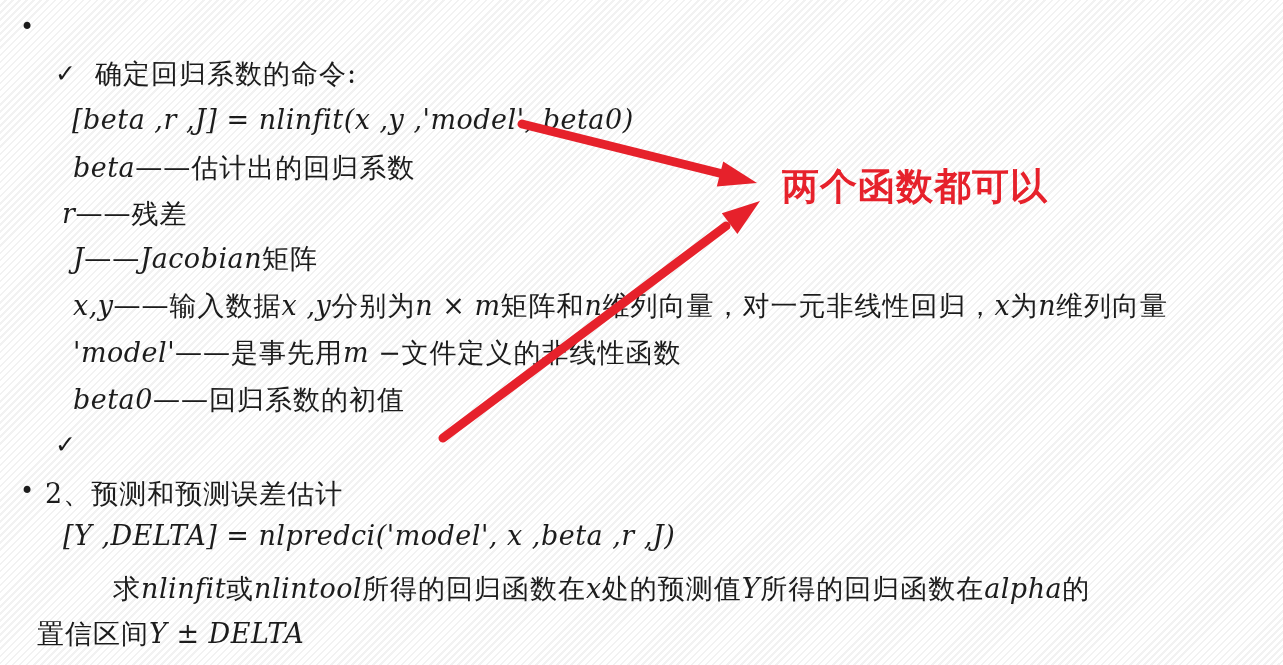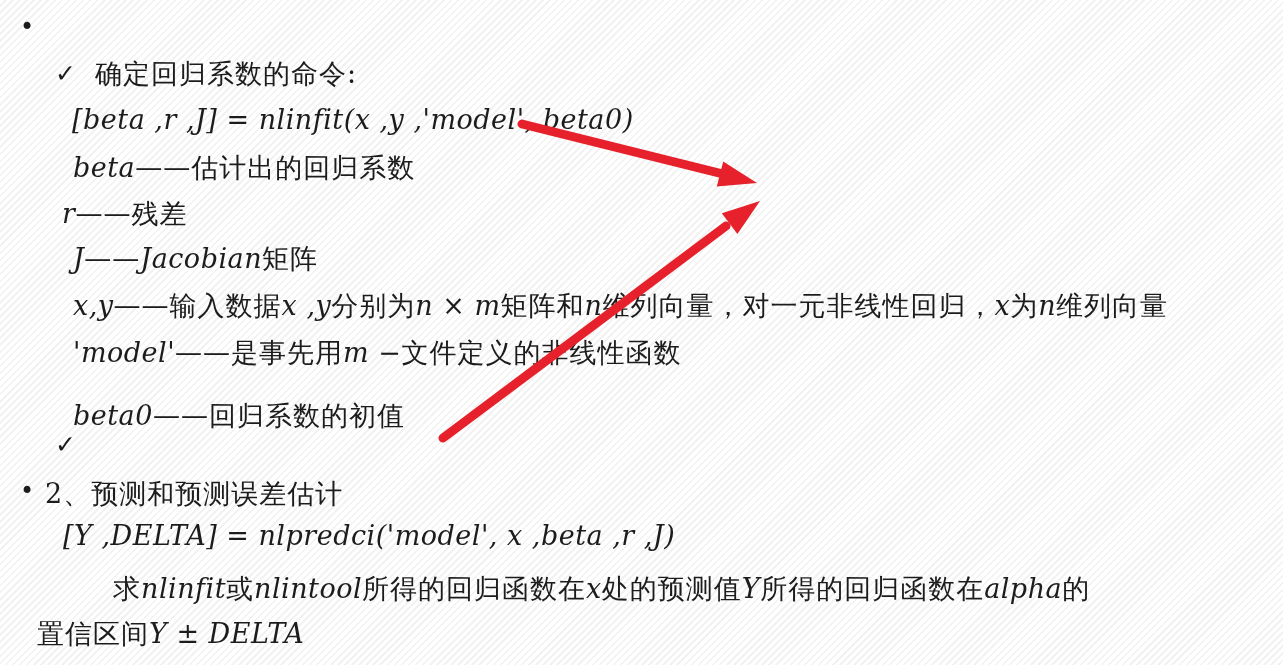--- a/index.html
+++ b/index.html
@@ -152,6 +152,7 @@
     <span><span class="seg-cn">置信区间</span><span class="seg-math">Y ± DELTA</span></span>
   </div>
 
+  <div class="annotation">两个函数都可以</div>
 
   <svg class="arrow-overlay" viewBox="0 0 1283 665" xmlns="http://www.w3.org/2000/svg">
     <g>

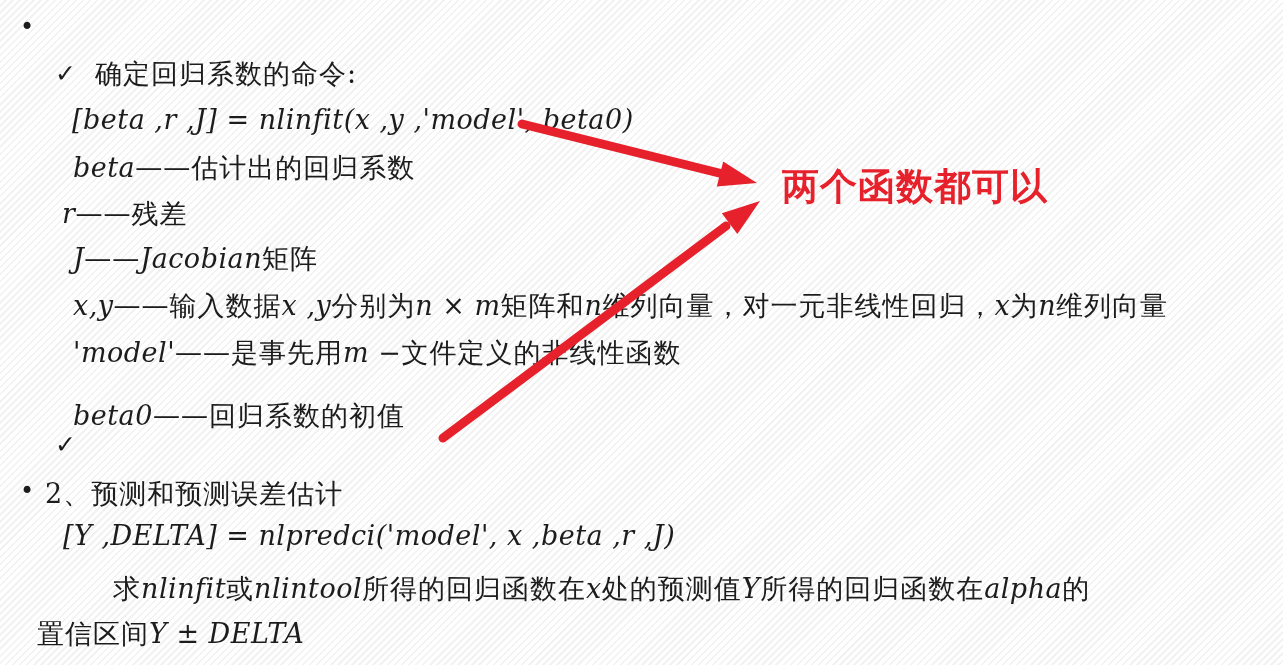--- a/index.html
+++ b/index.html
@@ -62,7 +62,7 @@
   .l6  { top: 239px; left: 73px; }
   .l7  { top: 286px; left: 73px; }
   .l8  { top: 333px; left: 73px; }
-  .l9  { top: 396px; left: 73px; }
+  .l9  { top: 380px; left: 73px; }
   .l10 { top: 425px; left: 95px; }
   .l11 { top: 474px; left: 45px; }
   .l12 { top: 516px; left: 63px; }

